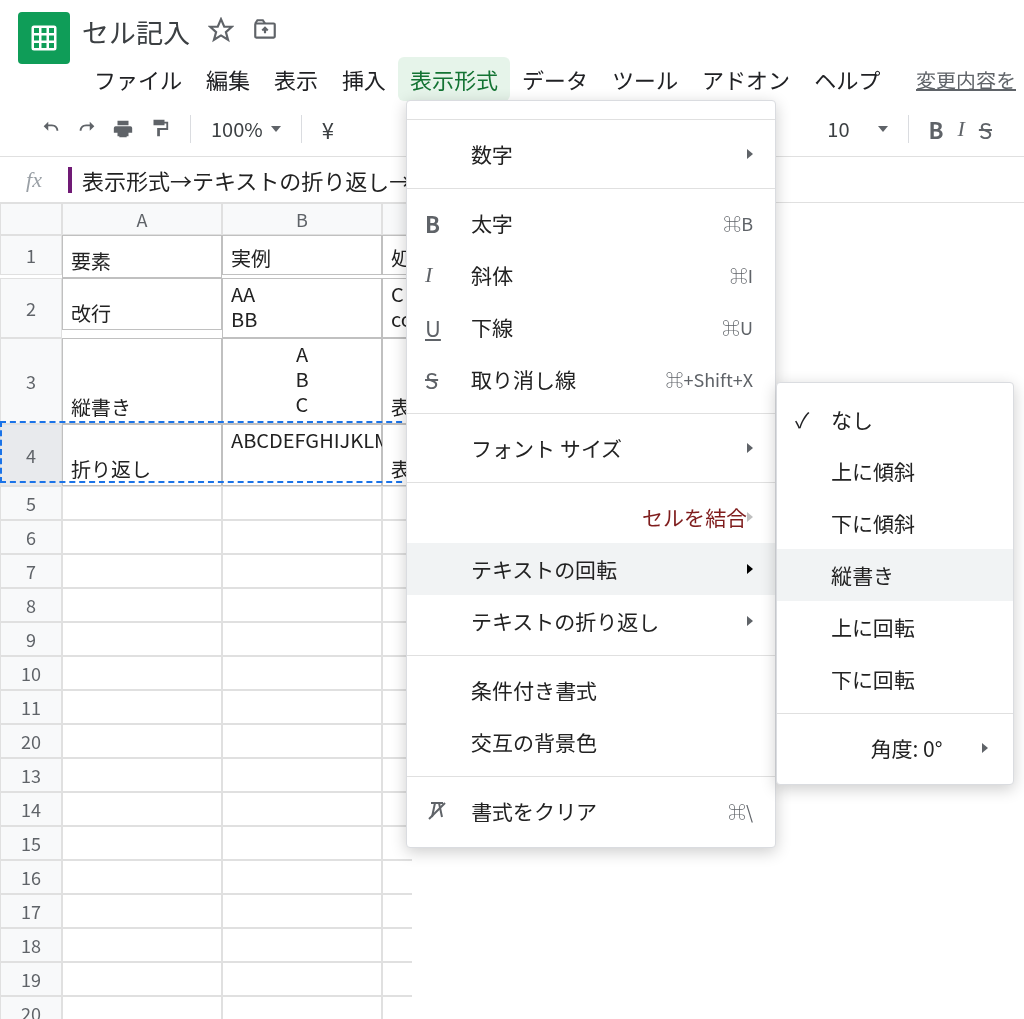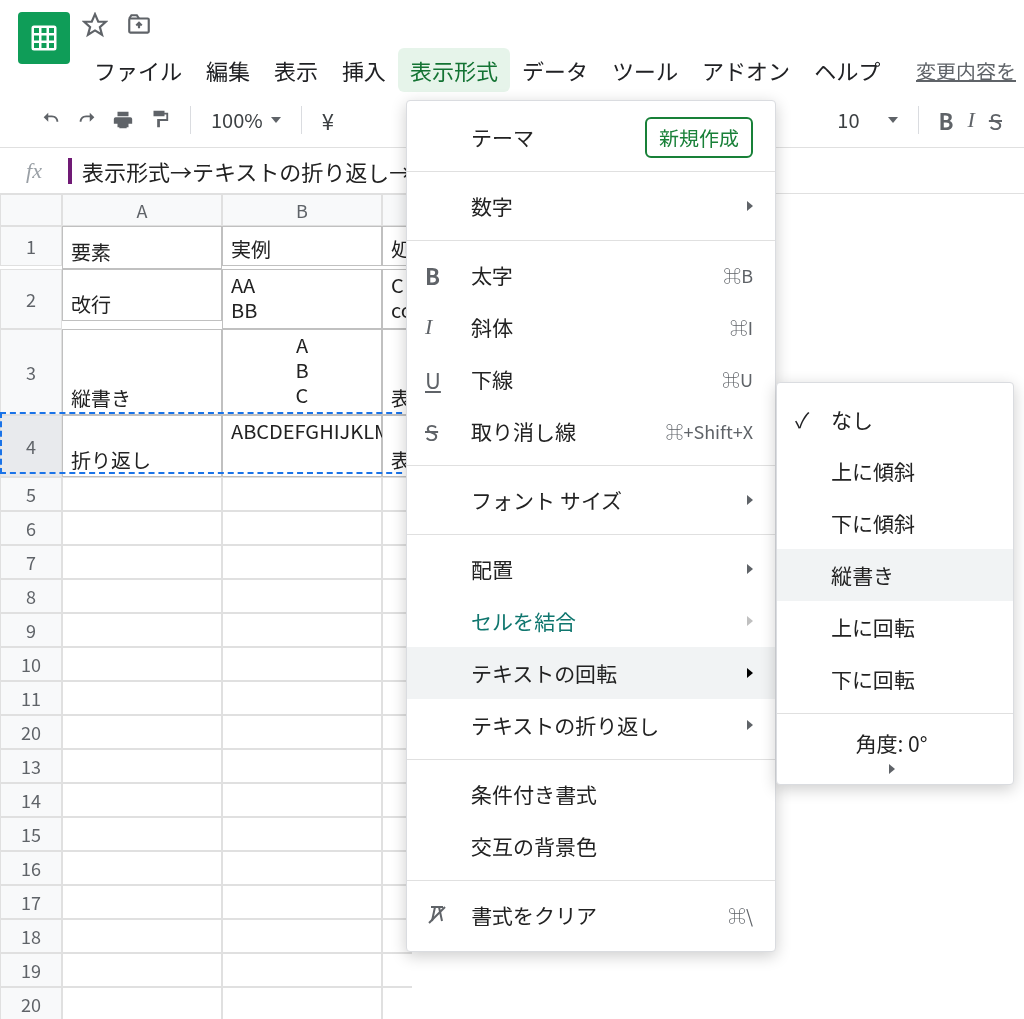--- a/index.html
+++ b/index.html
@@ -98,6 +98,7 @@
   </div>
   <div class="title-block">
     <div class="title-row">
+      <span class="doc-title">セル記入</span>
       <span class="star-icon">
         <svg viewBox="0 0 24 24" fill="none" stroke="#5f6368" stroke-width="2">
             <polygon points="12,2 15,9 22,9 16.5,14 18.5,21 12,17 5.5,21 7.5,14 2,9 9,9"></polygon>

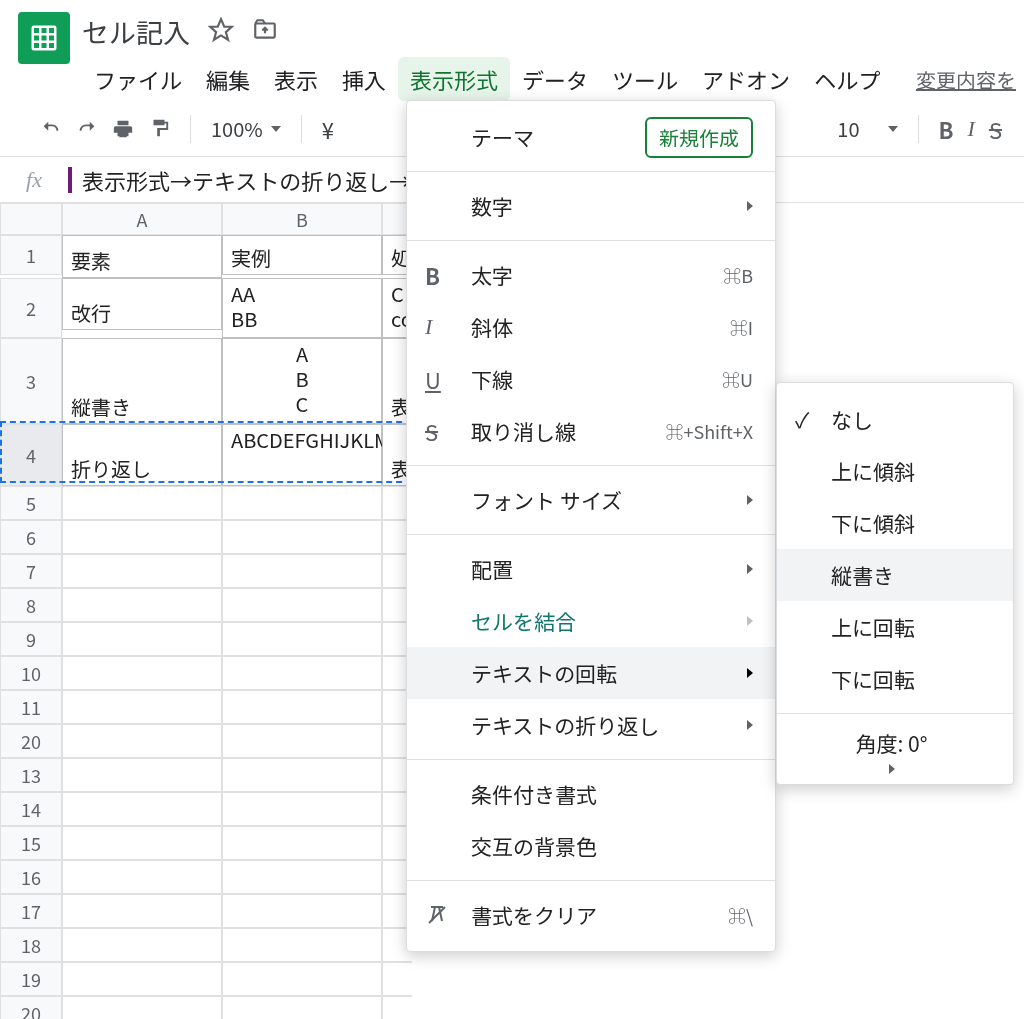--- a/index.html
+++ b/index.html
@@ -22,7 +22,7 @@
   .menubar .history-link { text-decoration: underline; color:#5f6368; font-size:20px; padding-right:0; }
 
   
-  .toolbar { display:flex; align-items:center; gap: 14px; padding: 10px 22px 10px 40px; border-bottom:1px solid #e0e0e0; height:56px; }
+  .toolbar { display:flex; align-items:center; gap: 14px; padding: 10px 32px 10px 40px; border-bottom:1px solid #e0e0e0; height:56px; }
   .toolbar .sep { width:1px; height:28px; background:#dadce0; margin:0 6px; }
   .tb-btn { color:#5f6368; cursor:pointer; display:flex; align-items:center; justify-content:center; }
   .tb-btn svg { width:22px; height:22px; }

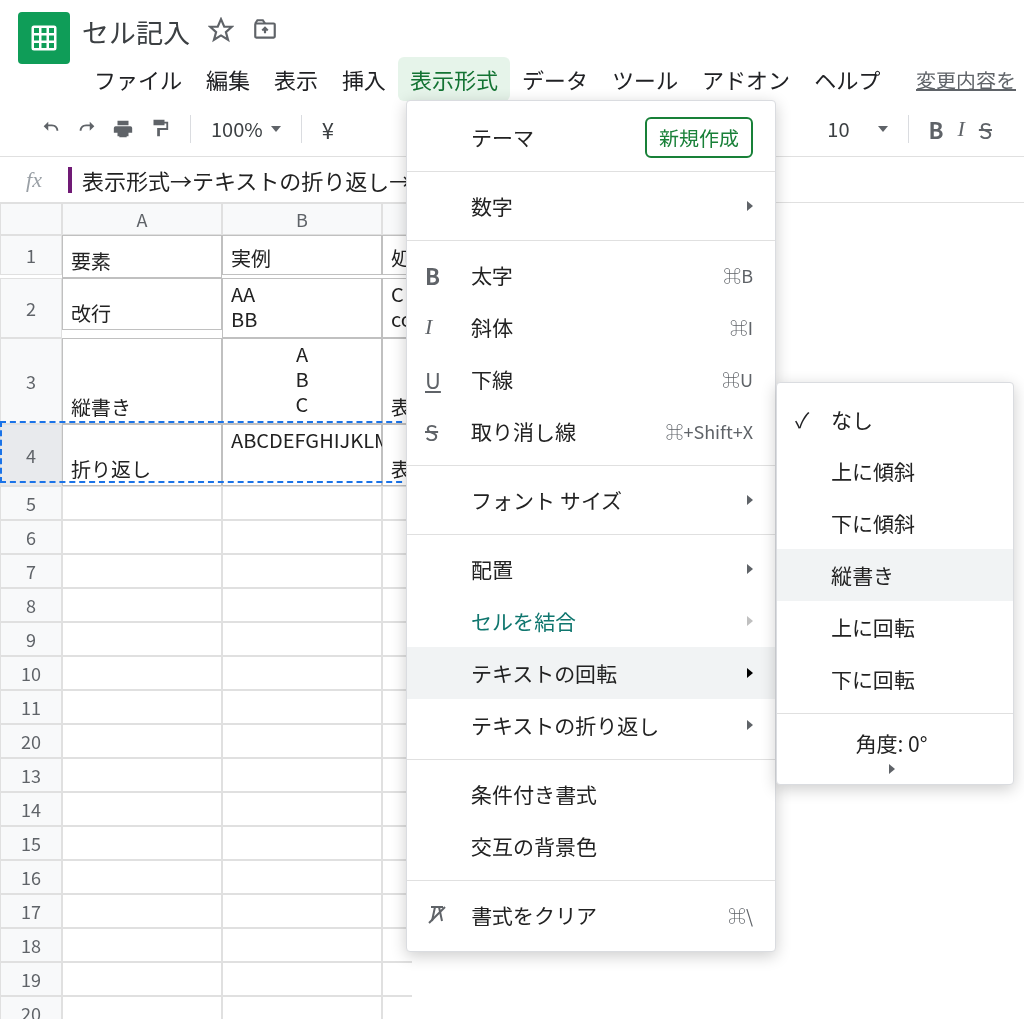--- a/index.html
+++ b/index.html
@@ -287,11 +287,6 @@
 </div>
 
 <div class="menu-popup">
-  <div class="mrow">
-    <span class="micon"></span>
-    <span class="mlabel">テーマ</span>
-    <span class="pill">新規作成</span>
-  </div>
   <hr>
   <div class="mrow">
     <span class="micon"></span>

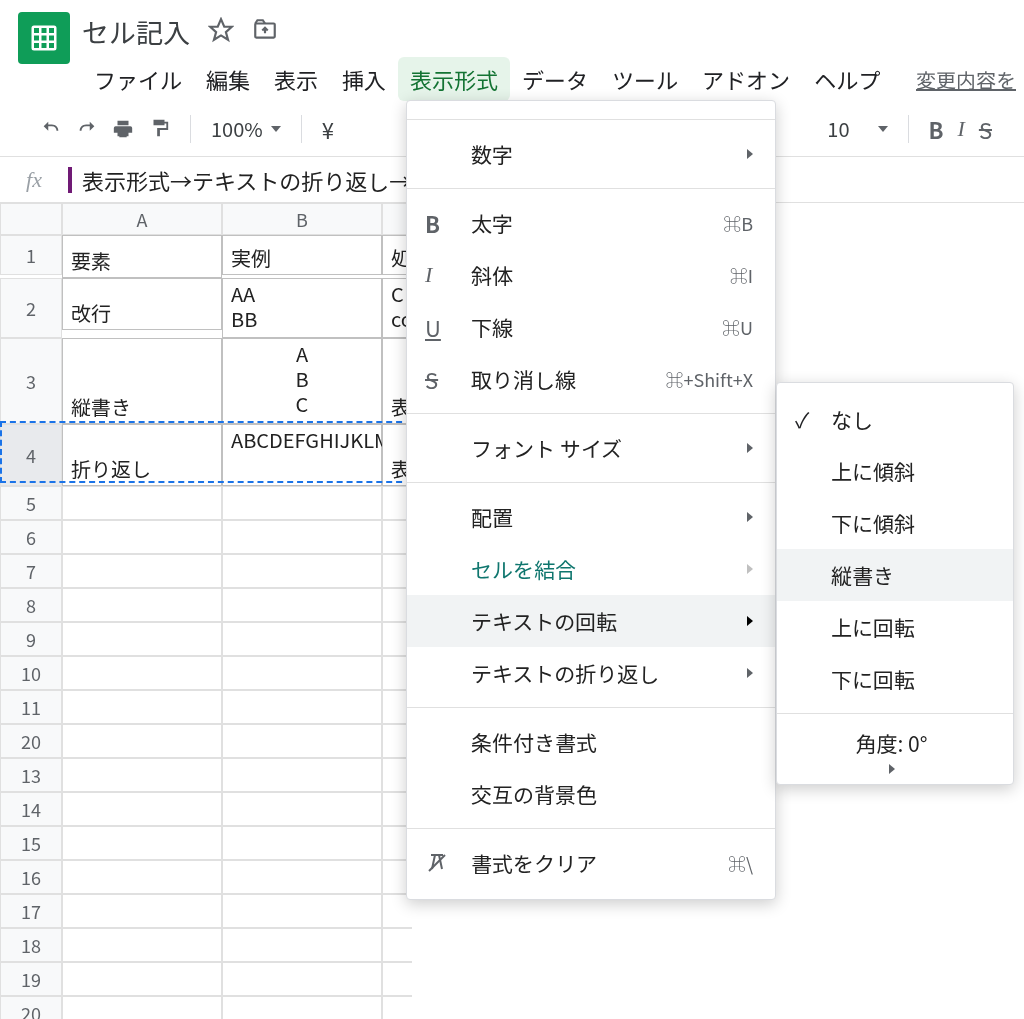--- a/index.html
+++ b/index.html
@@ -321,11 +321,6 @@
     <span class="arrow tri"></span>
   </div>
   <hr>
-  <div class="mrow">
-    <span class="micon"></span>
-    <span class="mlabel">配置</span>
-    <span class="arrow tri"></span>
-  </div>
   <div class="mrow disabled">
     <span class="micon"></span>
     <span class="mlabel">セルを結合</span>

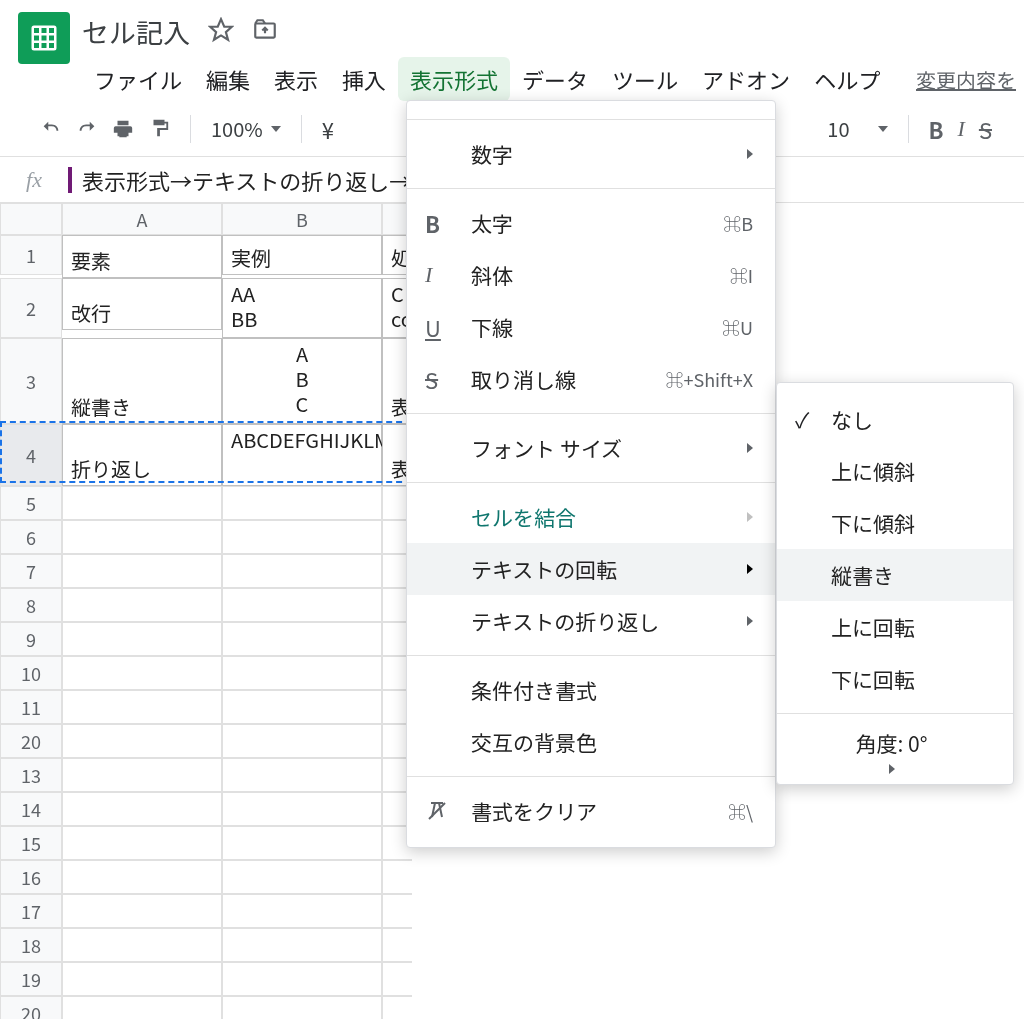--- a/index.html
+++ b/index.html
@@ -54,7 +54,7 @@
   .menu-popup { position:absolute; top:100px; left:406px; width:370px; background:#fff; border:1px solid #dadce0; border-radius:4px; box-shadow:0 4px 16px rgba(0,0,0,.2); padding: 10px 0; z-index:10; }
   .menu-popup .mrow { display:flex; align-items:center; height:52px; padding:0 22px 0 18px; font-size:21px; cursor:pointer; }
   .menu-popup .mrow:hover, .menu-popup .mrow.hover { background:#f1f3f4; }
-  .menu-popup .mrow.disabled { color:#0f766e; cursor:default; }
+  .menu-popup .mrow.disabled { color:#7f1d1d; cursor:default;text-align:right; }
   .menu-popup .mrow .micon { width:46px; display:flex; justify-content:flex-start; color:#5f6368; }
   .menu-popup .mrow .micon svg { width:24px; height:24px; }
   .menu-popup .mrow .mlabel { flex:1; }

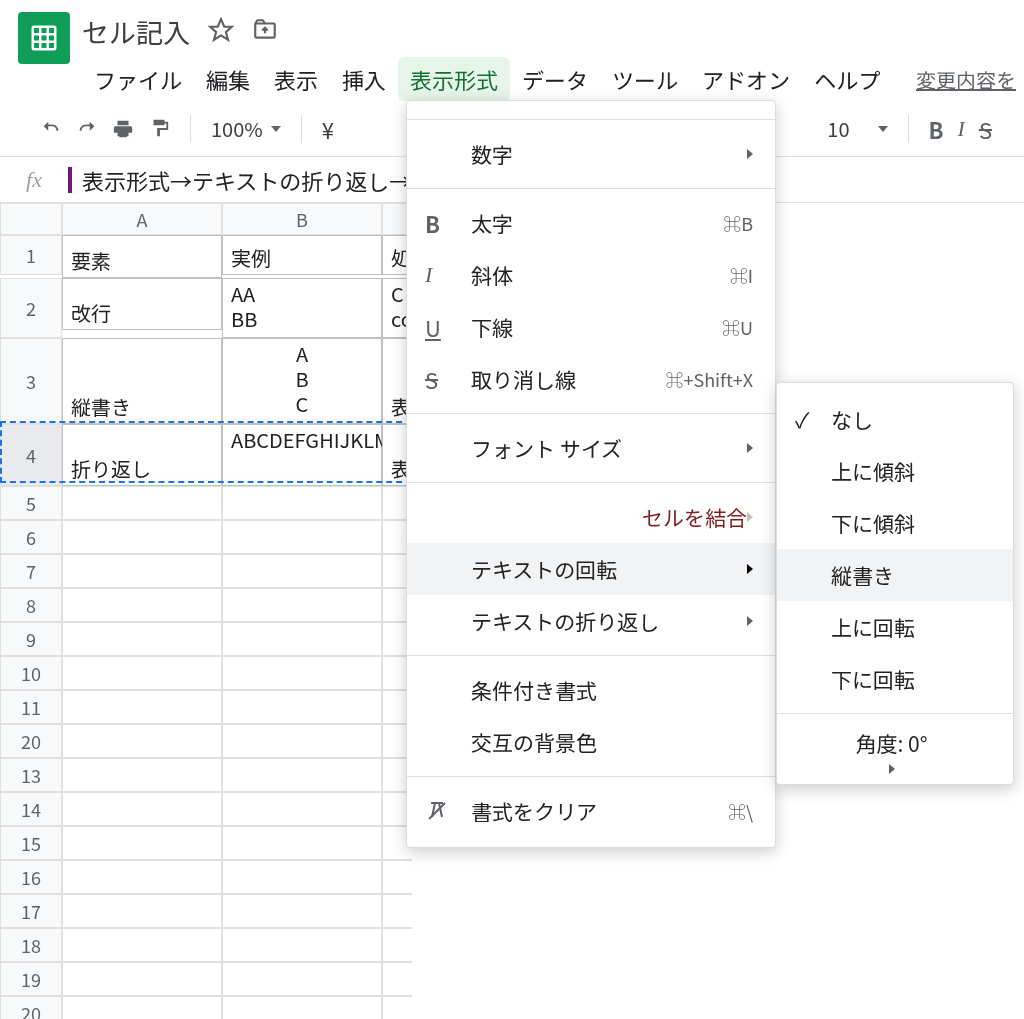--- a/index.html
+++ b/index.html
@@ -73,7 +73,7 @@
   .submenu .srow:hover, .submenu .srow.hover { background:#f1f3f4; }
   .submenu .srow .check { width:36px; color:#202124; }
   .submenu hr { border:none; border-top:1px solid #e0e0e0; margin:8px 0; }
-  .submenu .angle-row { justify-content:space-between; padding-right:25px;flex-direction:column; }
+  .submenu .angle-row { justify-content:space-between; padding-right:25px; }
 
   .col-d-strip { position:absolute; left:790px; top:201px; width:160px; z-index:2; }
   .col-d-strip .ch { border:1px solid #e0e0e0; background:#f8f9fa; height:32px; display:flex; align-items:center; justify-content:center; font-size:18px; color:#5f6368; }

